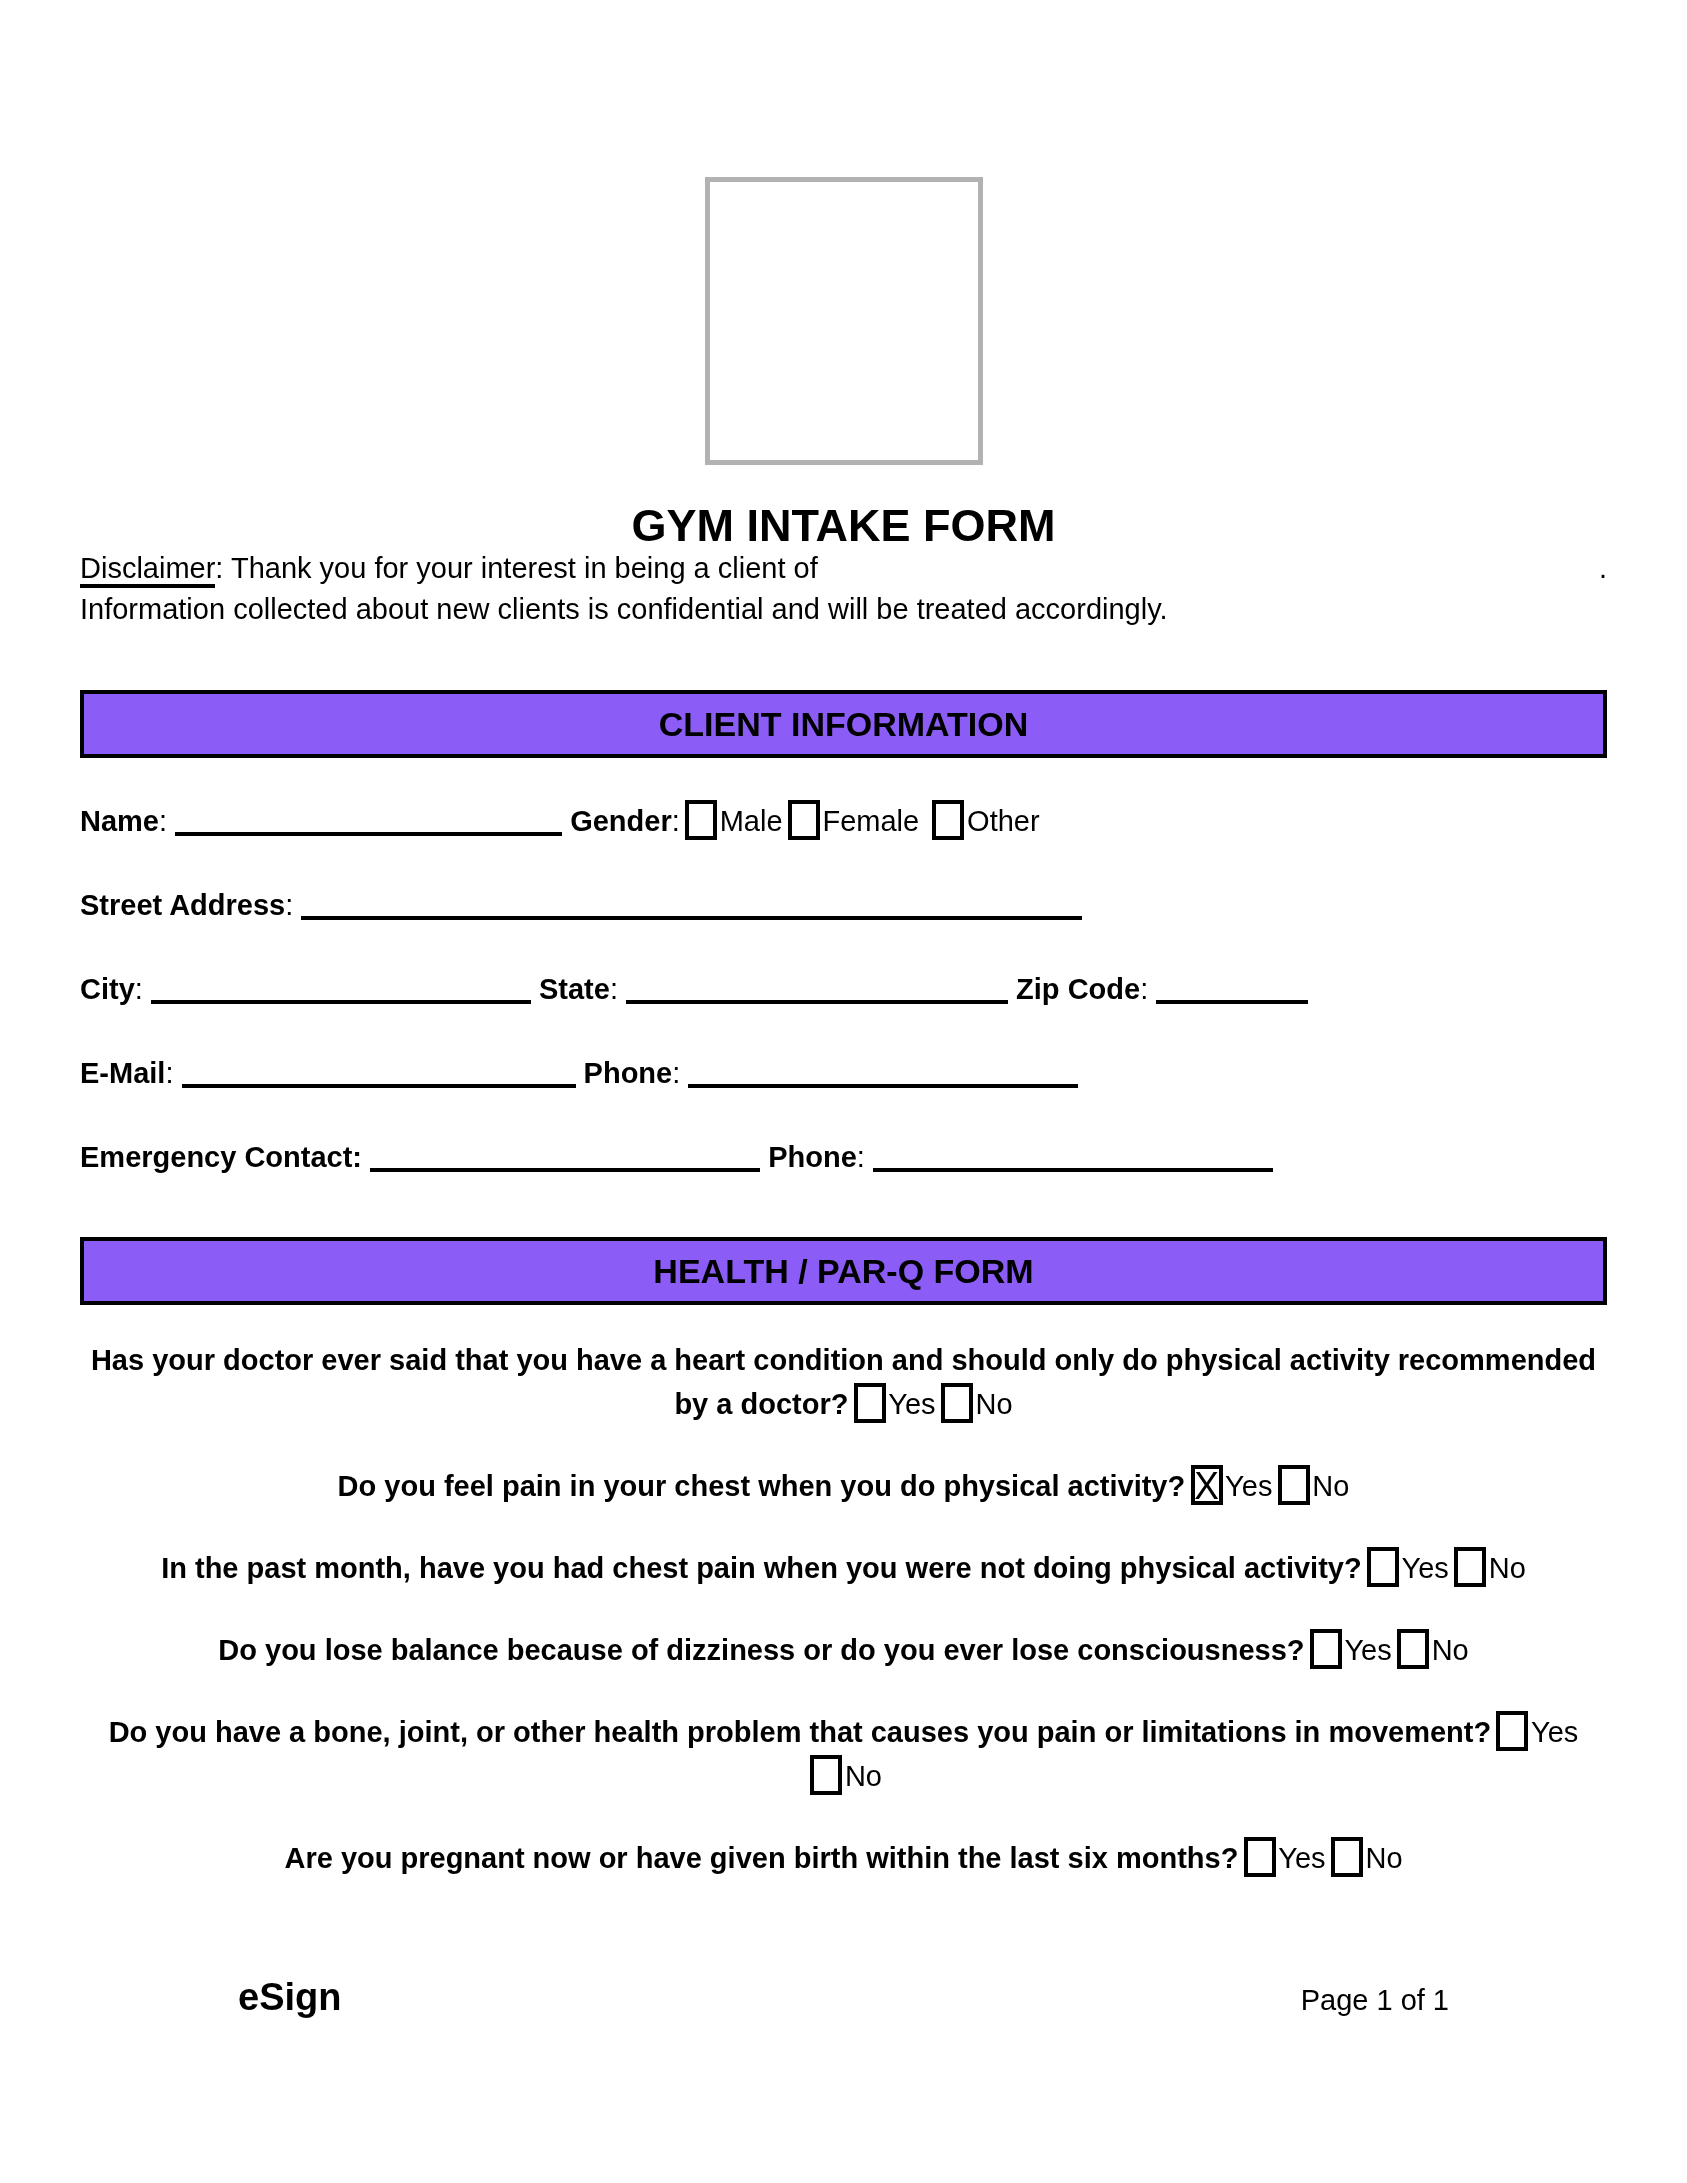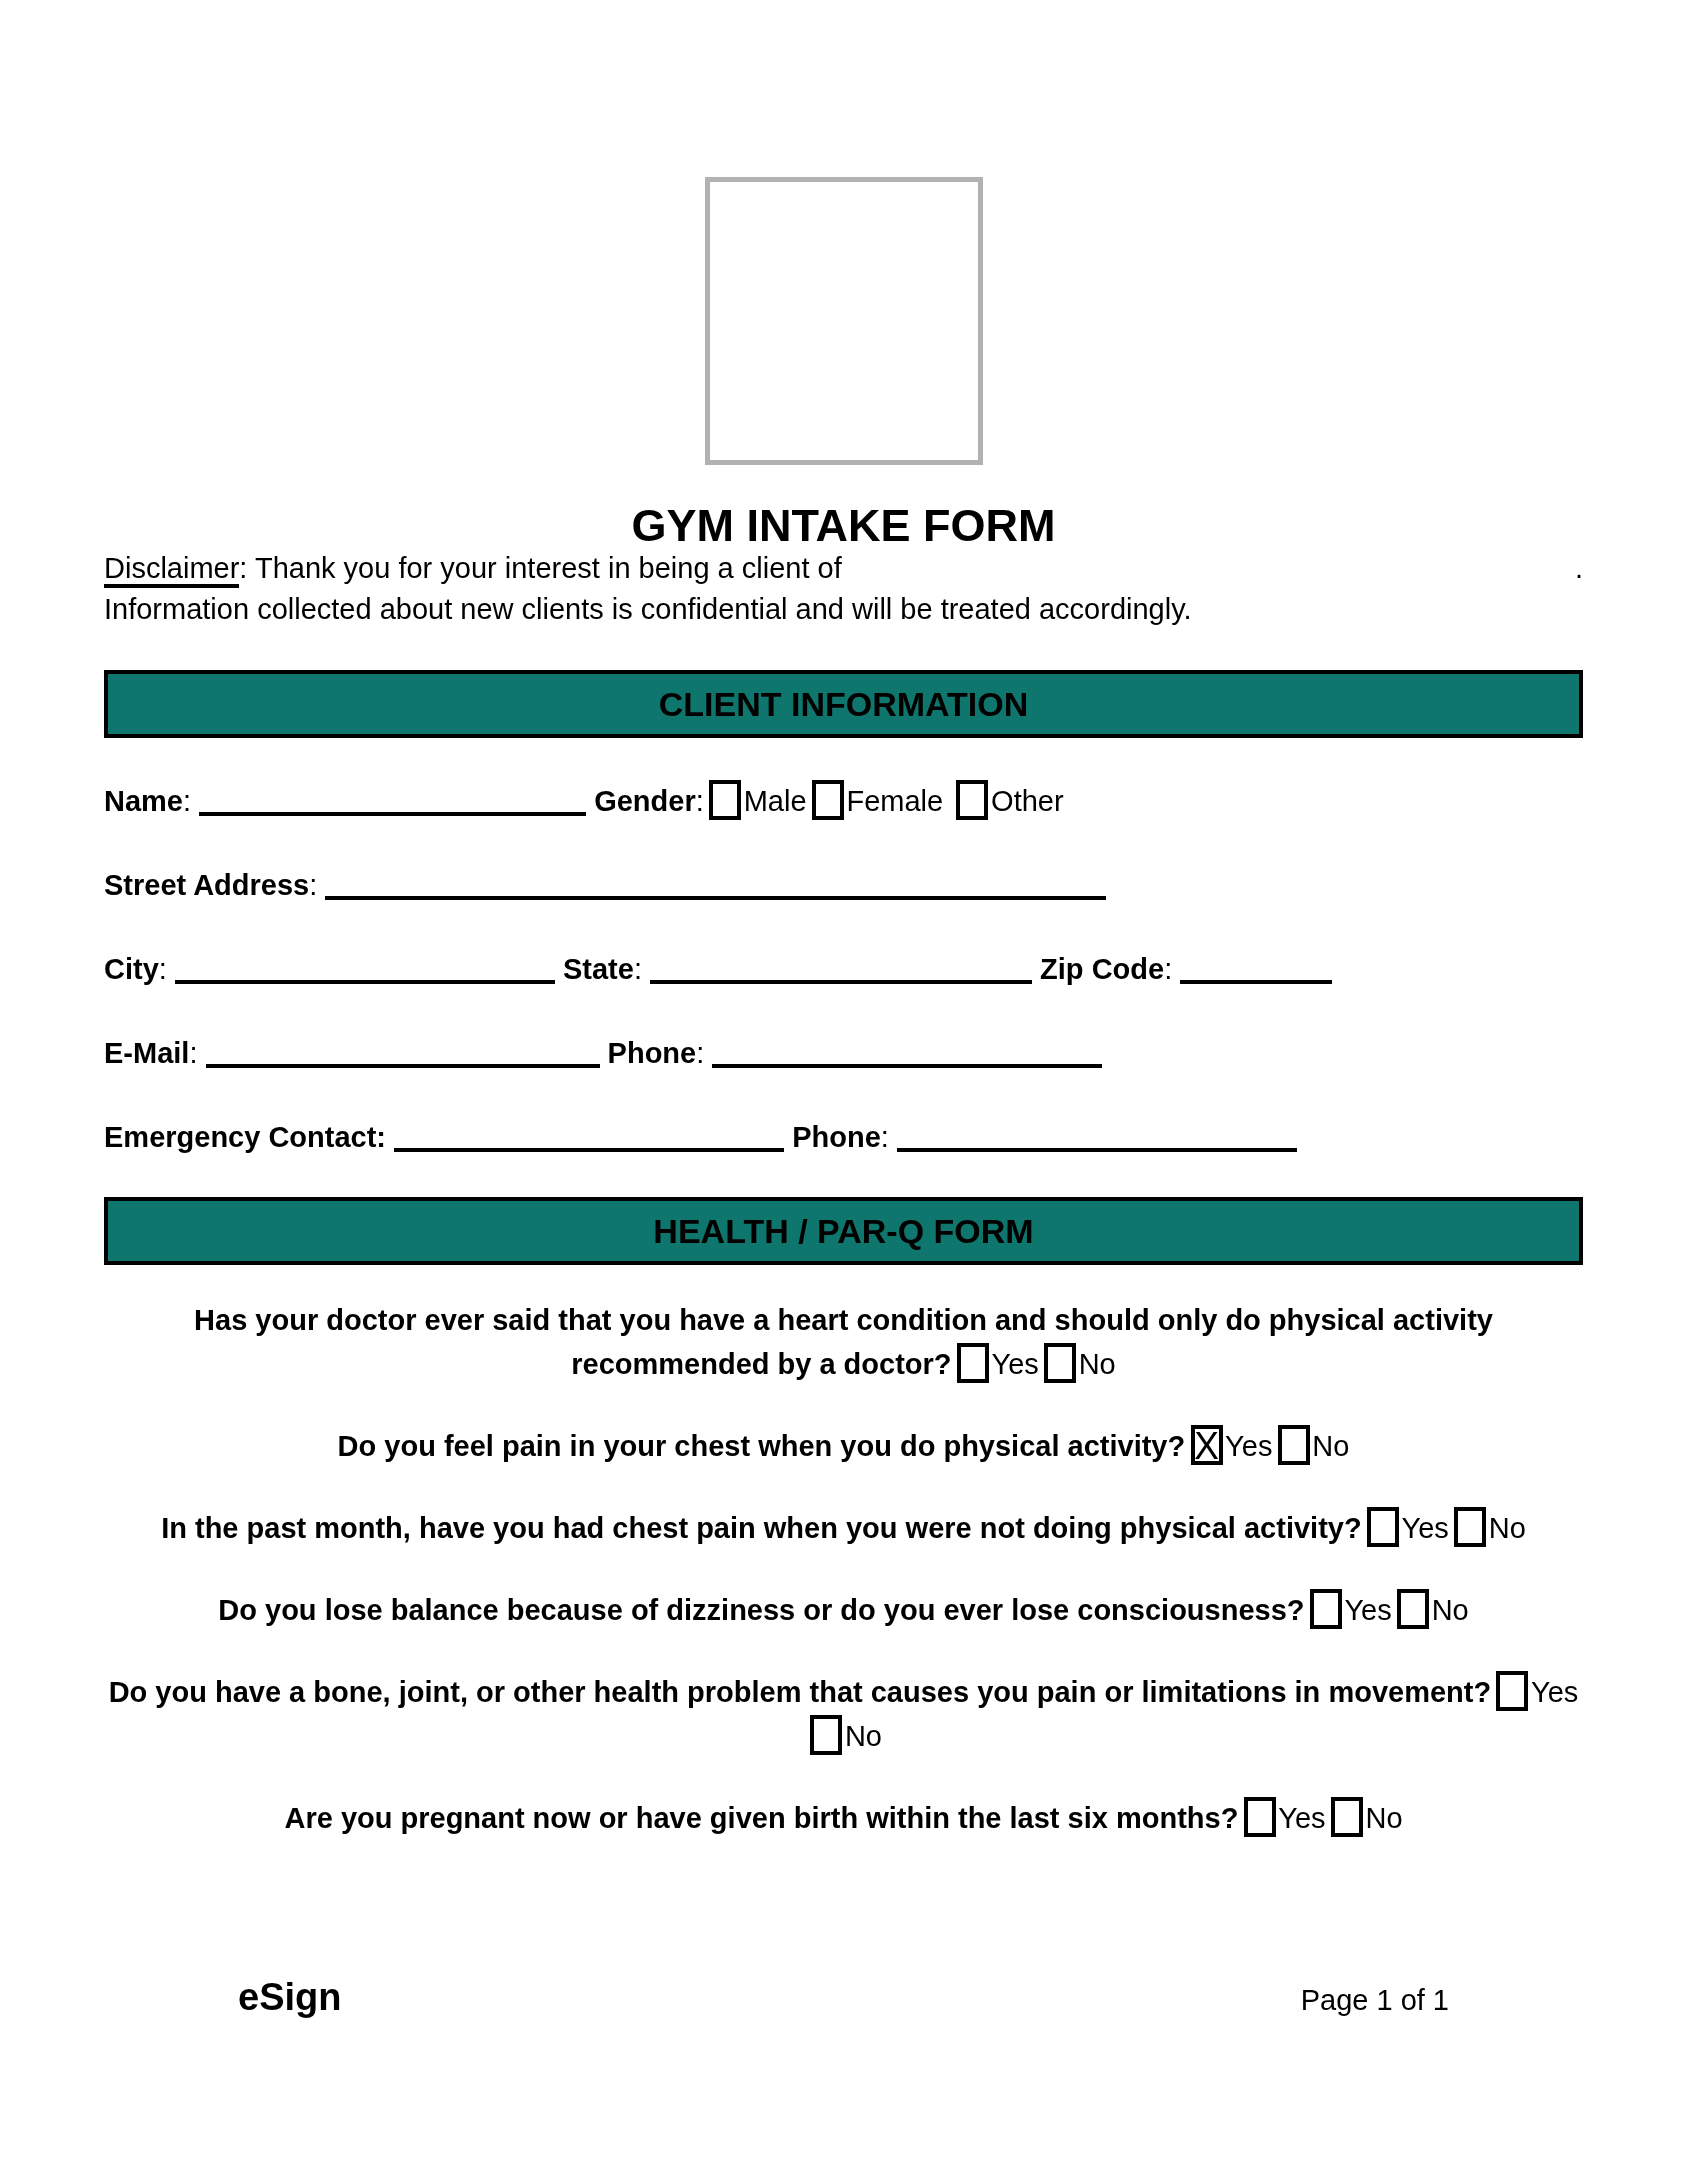--- a/index.html
+++ b/index.html
@@ -10,7 +10,7 @@
     color: #000;
   }
   .page { position: relative; width: 1687px; height: 2183px; overflow: hidden; }
-  .content { padding: 0 104px; font-size: 29px; }
+  .content { padding: 0 80px; font-size: 29px; }
 
   
   .logo-box {

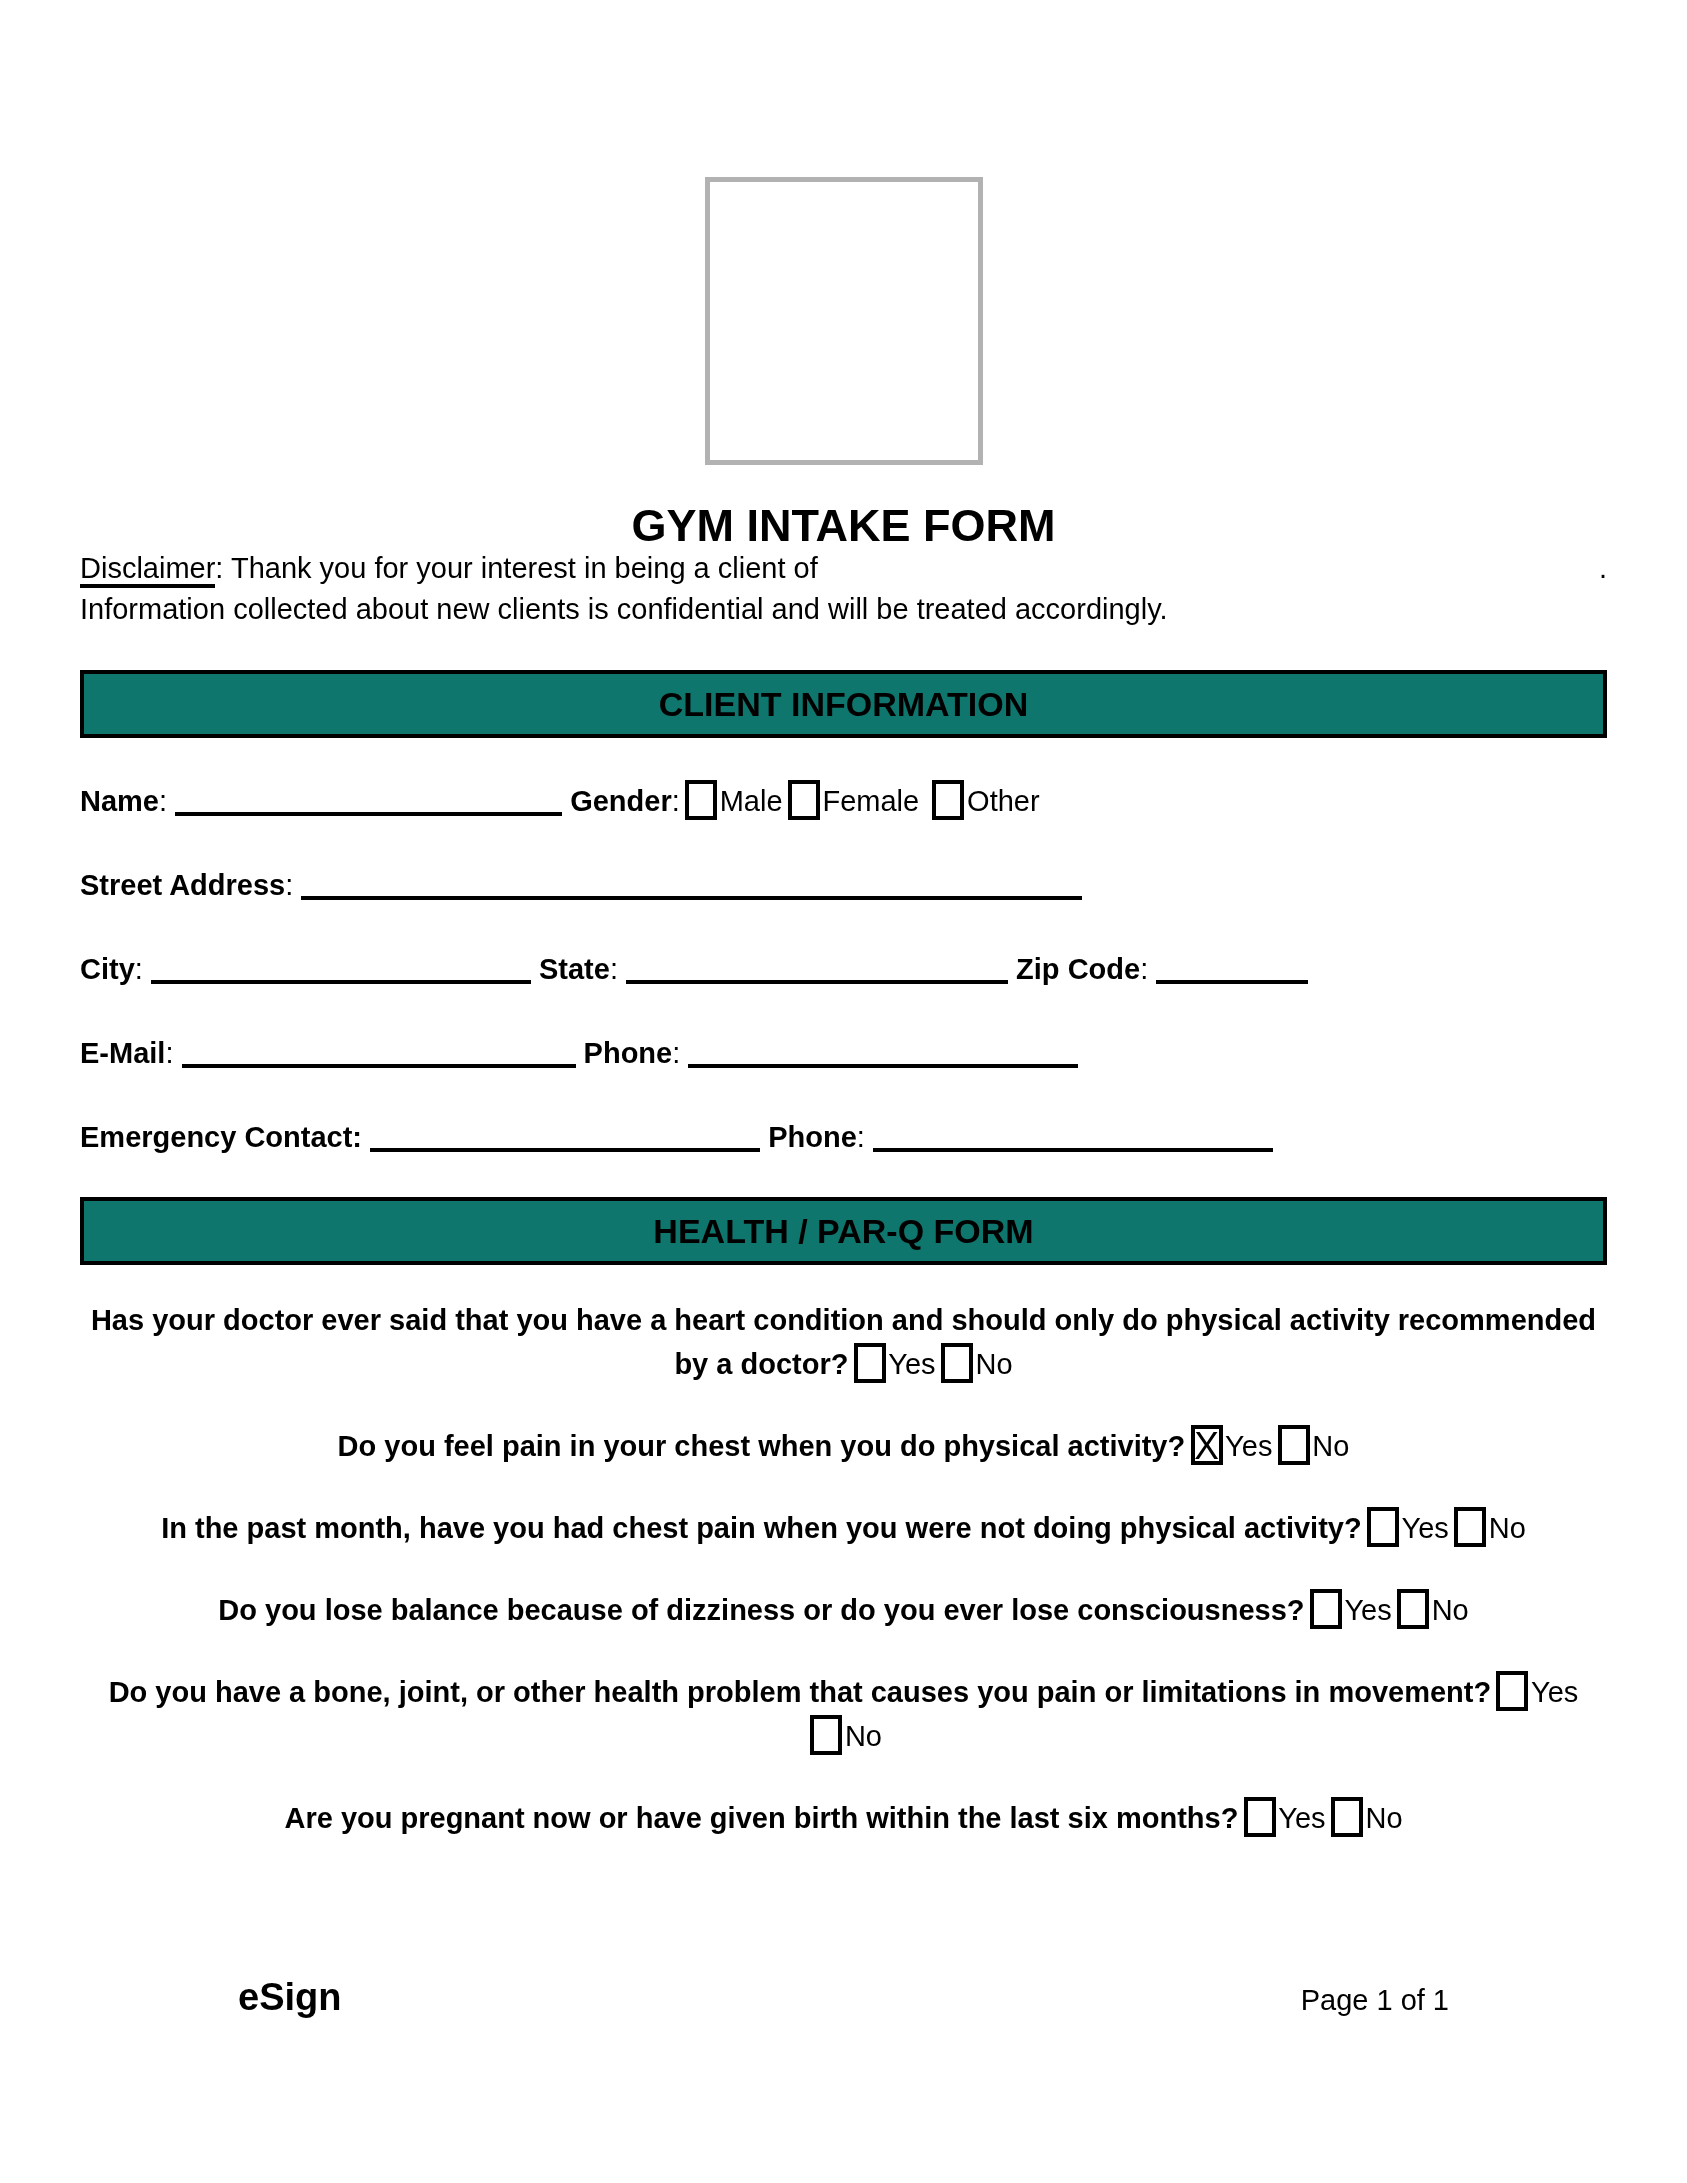--- a/index.html
+++ b/index.html
@@ -40,12 +40,12 @@
   .section-bar {
     box-sizing: border-box;
     border: 4px solid #000;
-    background: #0f766e;
+    background: #8b5cf6;
     text-align: center;
     font-size: 34px;
     font-weight: bold;
     padding: 11.2px 0 10px 0;
-    margin-top: 40px;
+    margin-top: 60px;
   }
 
   

